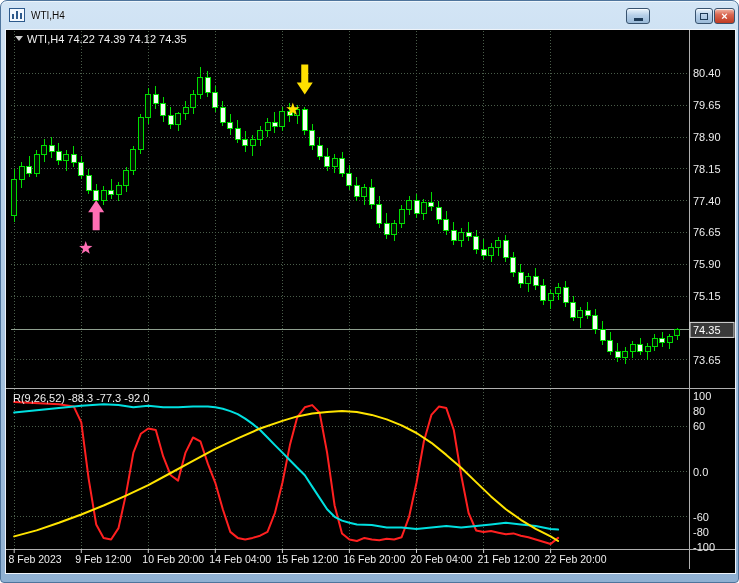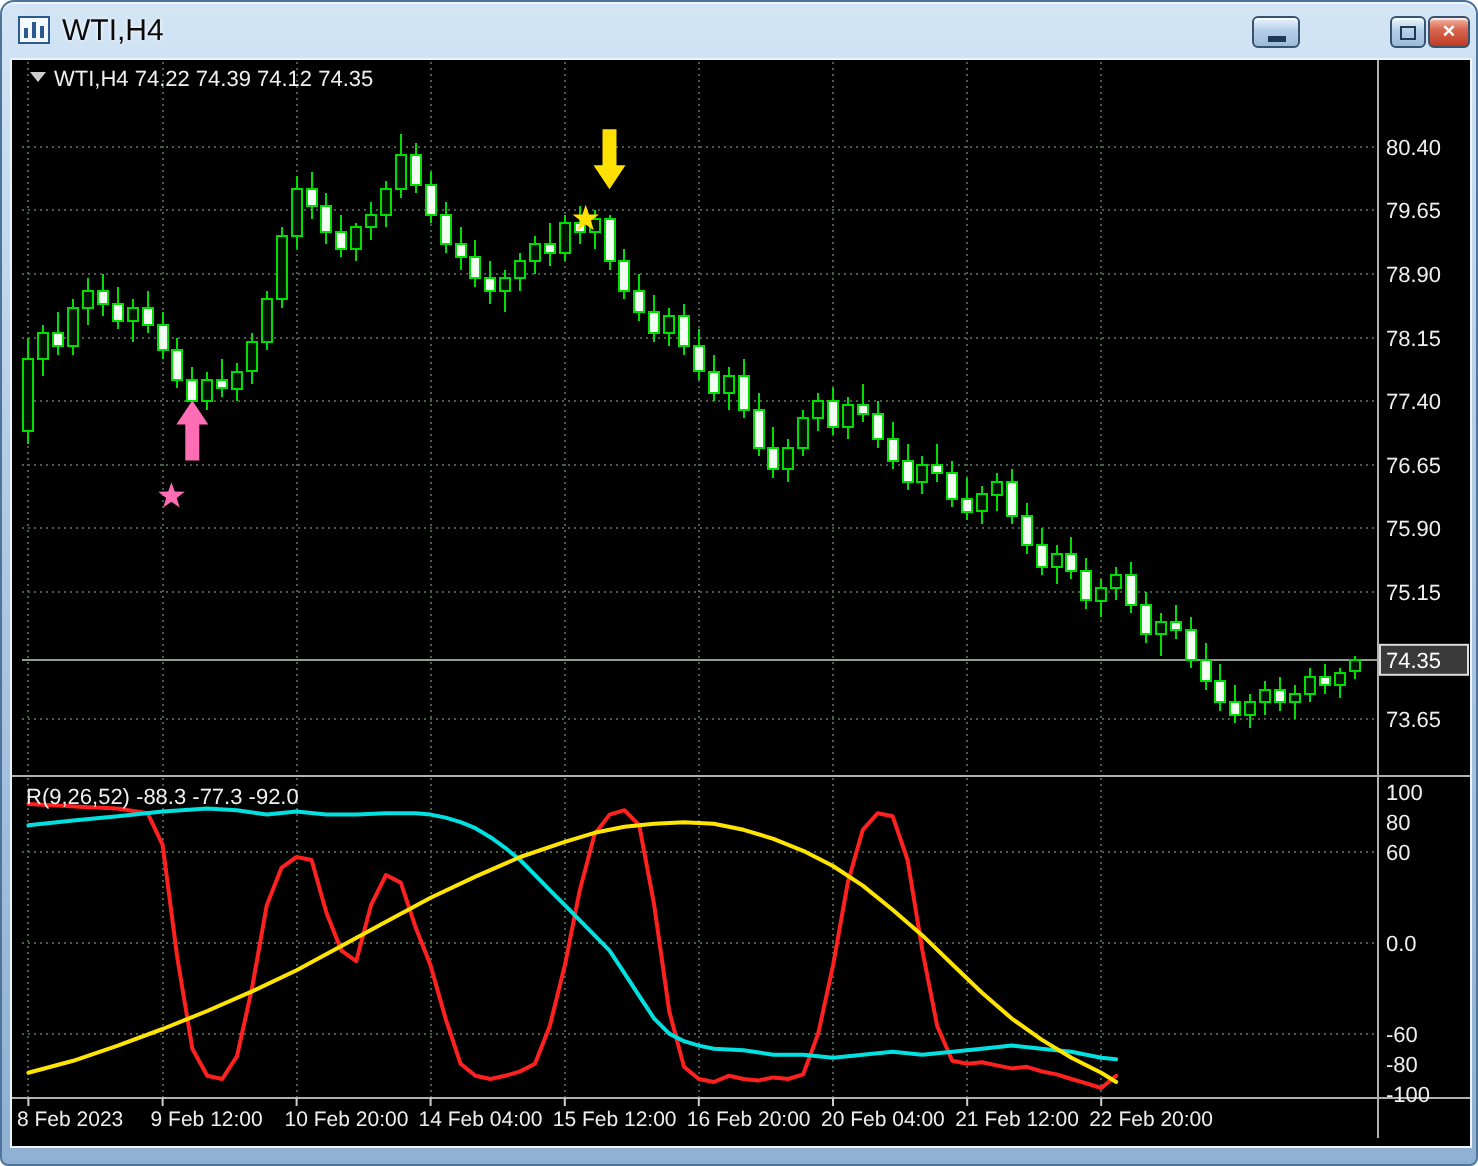--- a/index.html
+++ b/index.html
@@ -8,7 +8,7 @@
           background:linear-gradient(180deg,#d3e5f5 0%,#b3cde7 40%,#8fb0d2 100%);
           box-shadow:inset 0 1px 0 rgba(255,255,255,.6)}
   .titlebar{position:absolute;left:0;top:0;width:100%;height:28px;display:flex;align-items:center;padding-left:8px}
-  .title{font-size:15px;color:#0a0a0a;margin-left:6px;text-shadow:0 0 2px #fff}
+  .title{font-size:10px;color:#0a0a0a;margin-left:6px;text-shadow:0 0 2px #fff}
   .winbtn{position:absolute;top:7px;height:16px;border-radius:3px;border:1px solid #38536f;
           display:flex;align-items:center;justify-content:center;cursor:default;
           box-shadow:inset 0 1px 0 rgba(255,255,255,.7)}

